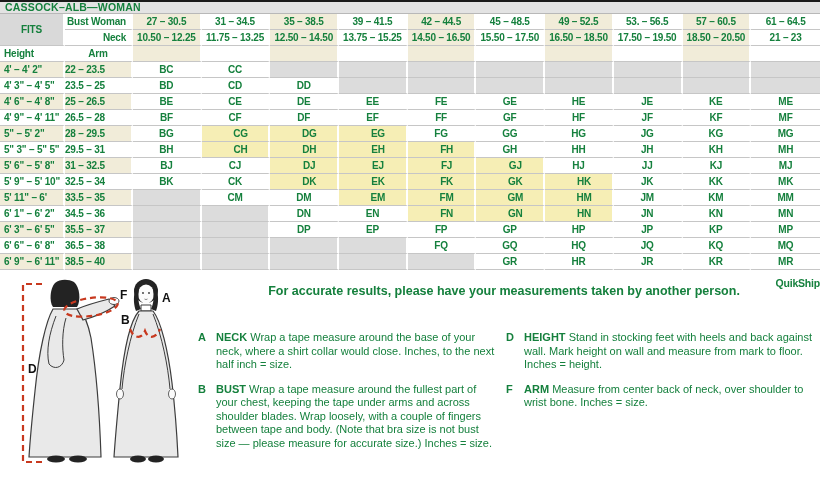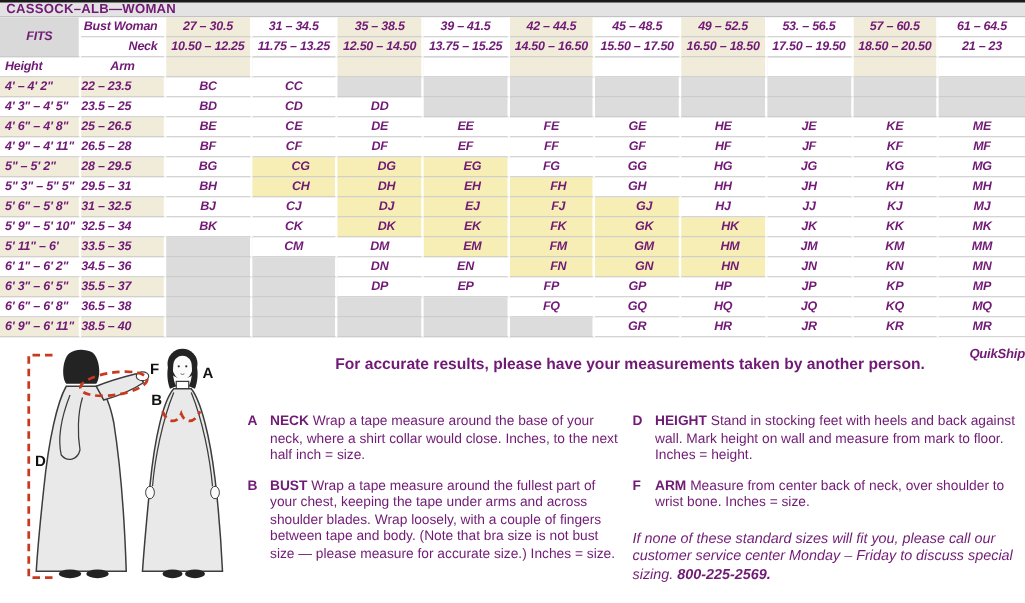--- a/index.html
+++ b/index.html
@@ -4,7 +4,7 @@
 <style>
   html,body{margin:0;padding:0;background:#fff;}
   .page{position:relative;width:820px;height:482px;background:#fff;overflow:hidden;
-        font-family:"Liberation Sans",sans-serif;color:#701a75;}
+        font-family:"Liberation Sans",sans-serif;color:#15803d;}
   
   .title-bar{position:absolute;left:0;top:0;width:820px;height:14px;box-sizing:border-box;
              background:#e3e3e3;border-top:2px solid #1a1a1a;border-bottom:1px solid #b8b8b8;

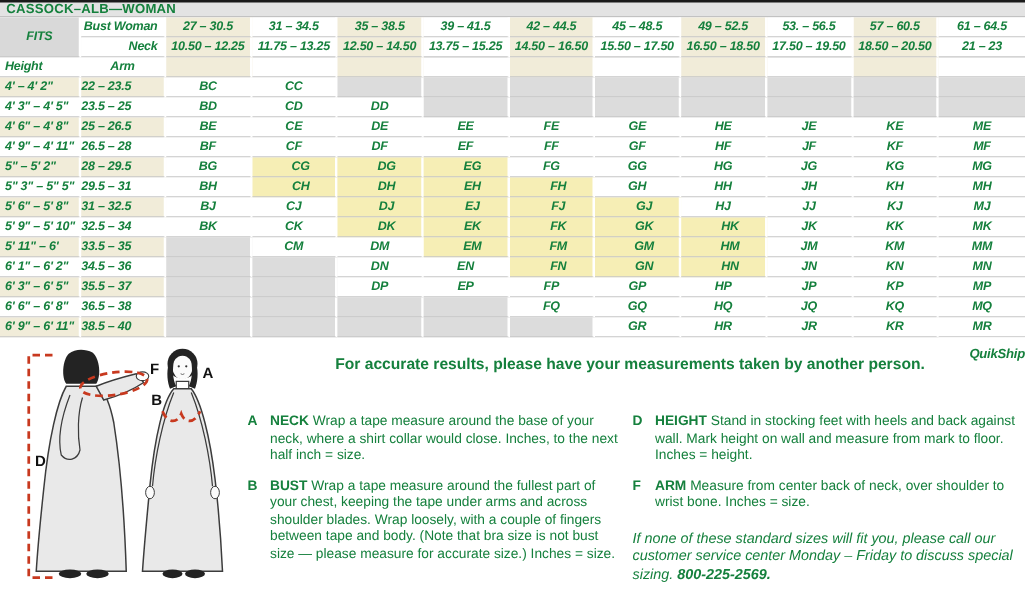--- a/index.html
+++ b/index.html
@@ -11,7 +11,7 @@
              font-weight:bold;font-size:10.5px;line-height:11px;padding-left:5px;letter-spacing:.2px;}
   
   .size-table{position:absolute;left:0;top:14px;width:820px;border-collapse:separate;border-spacing:0;
-              table-layout:fixed;font-weight:bold;font-size:10px;letter-spacing:-0.2px;background:#fff;font-style:italic;}
+              table-layout:fixed;font-weight:bold;font-size:10px;letter-spacing:-0.2px;background:#fff;}
   .size-table th,.size-table td{padding:0;height:15px;line-height:15px;overflow:hidden;white-space:nowrap;
               border-bottom:1px solid #c6c6c6;border-right:2px solid #fff;font-weight:bold;}
   .size-table th:last-child,.size-table td:last-child{border-right:none;}

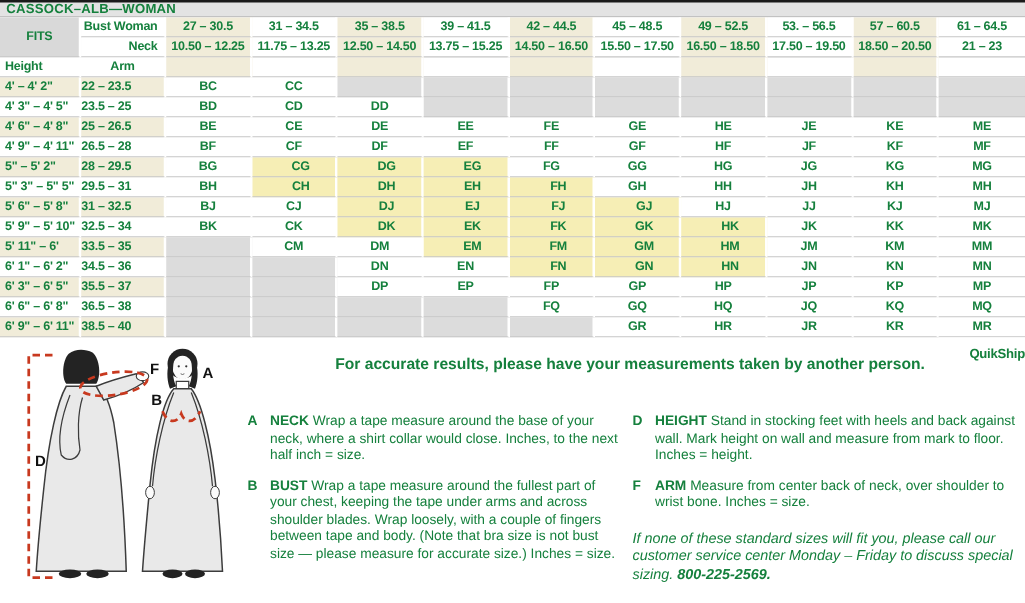--- a/index.html
+++ b/index.html
@@ -369,10 +369,6 @@
       <strong class="iname">ARM</strong>
       <span>Measure from center back of neck, over shoulder to wrist bone. Inches = size.</span>
     </p>
-    <p class="special">
-      <span>If none of these standard sizes will fit you, please call our customer service center Monday – Friday to discuss special sizing.</span>
-      <span class="phone">800-225-2569.</span>
-    </p>
   </div>
 
 </div>

